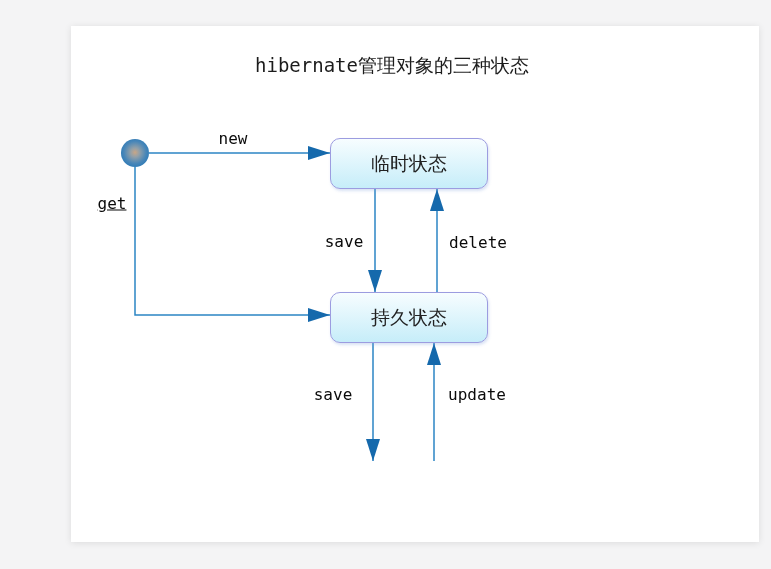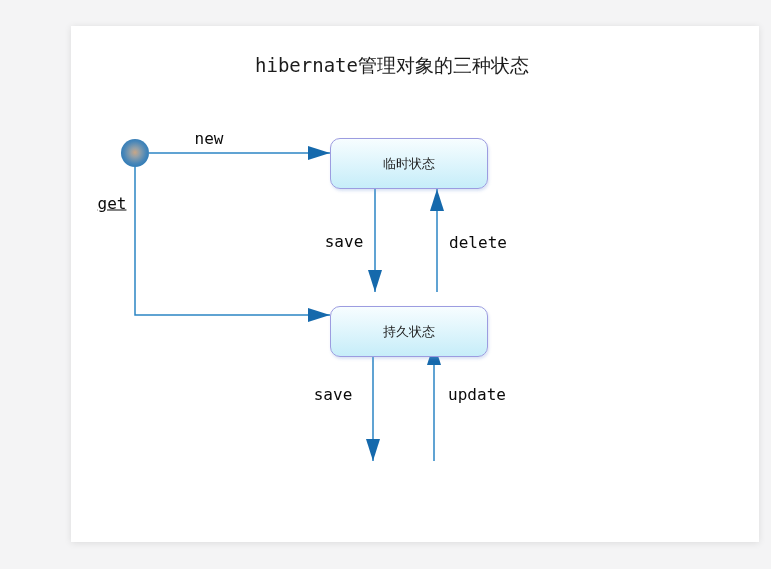--- a/index.html
+++ b/index.html
@@ -74,7 +74,7 @@
     color: #0a0a0a;
     white-space: nowrap;
   }
-  .label-new    { left: 138px; top: 112px; }
+  .label-new    { left: 162px; top: 112px; }
   .label-get    { left: 41px;  top: 177px; text-decoration: underline; }
   .label-save   { left: 273px; top: 215px; }
   .label-delete { left: 407px; top: 216px; }

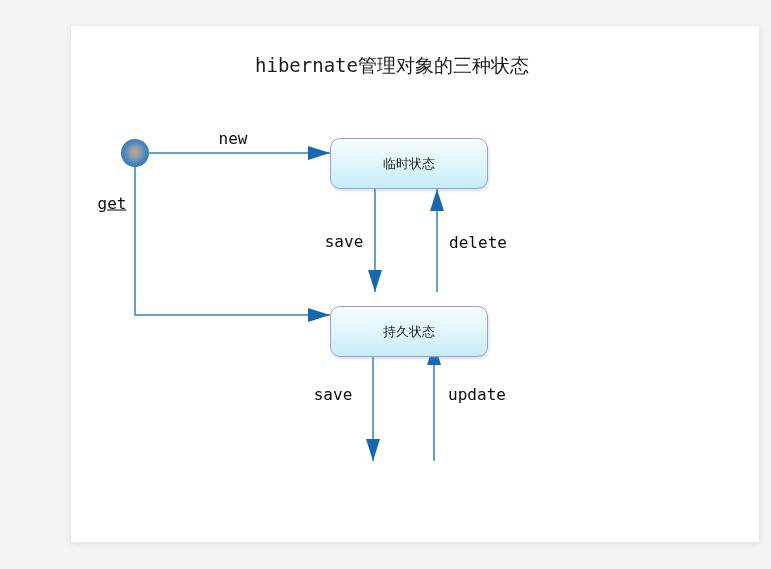--- a/index.html
+++ b/index.html
@@ -58,7 +58,7 @@
   }
   .state-box .state-label {
     font-family: "DejaVu Serif", "Liberation Serif", serif;
-    font-size: 13px;
+    font-size: 19px;
     color: #222222;
     white-space: nowrap;
   }

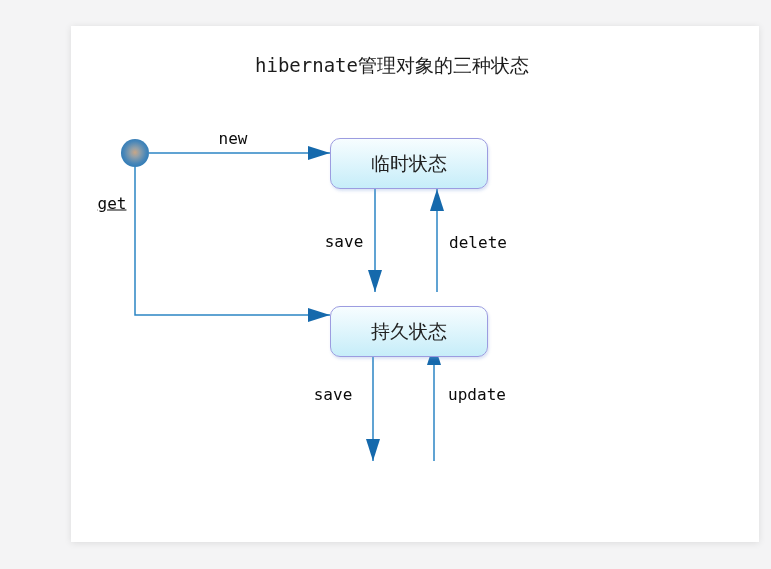--- a/index.html
+++ b/index.html
@@ -63,7 +63,7 @@
     white-space: nowrap;
   }
   .state-transient  { left: 259px; top: 112px; }
-  .state-persistent { left: 259px; top: 280px; }
+  .state-persistent { left: 259px; top: 266px; }
   .state-detached   { left: 258px; top: 435px; }
 
   .edge-label {

